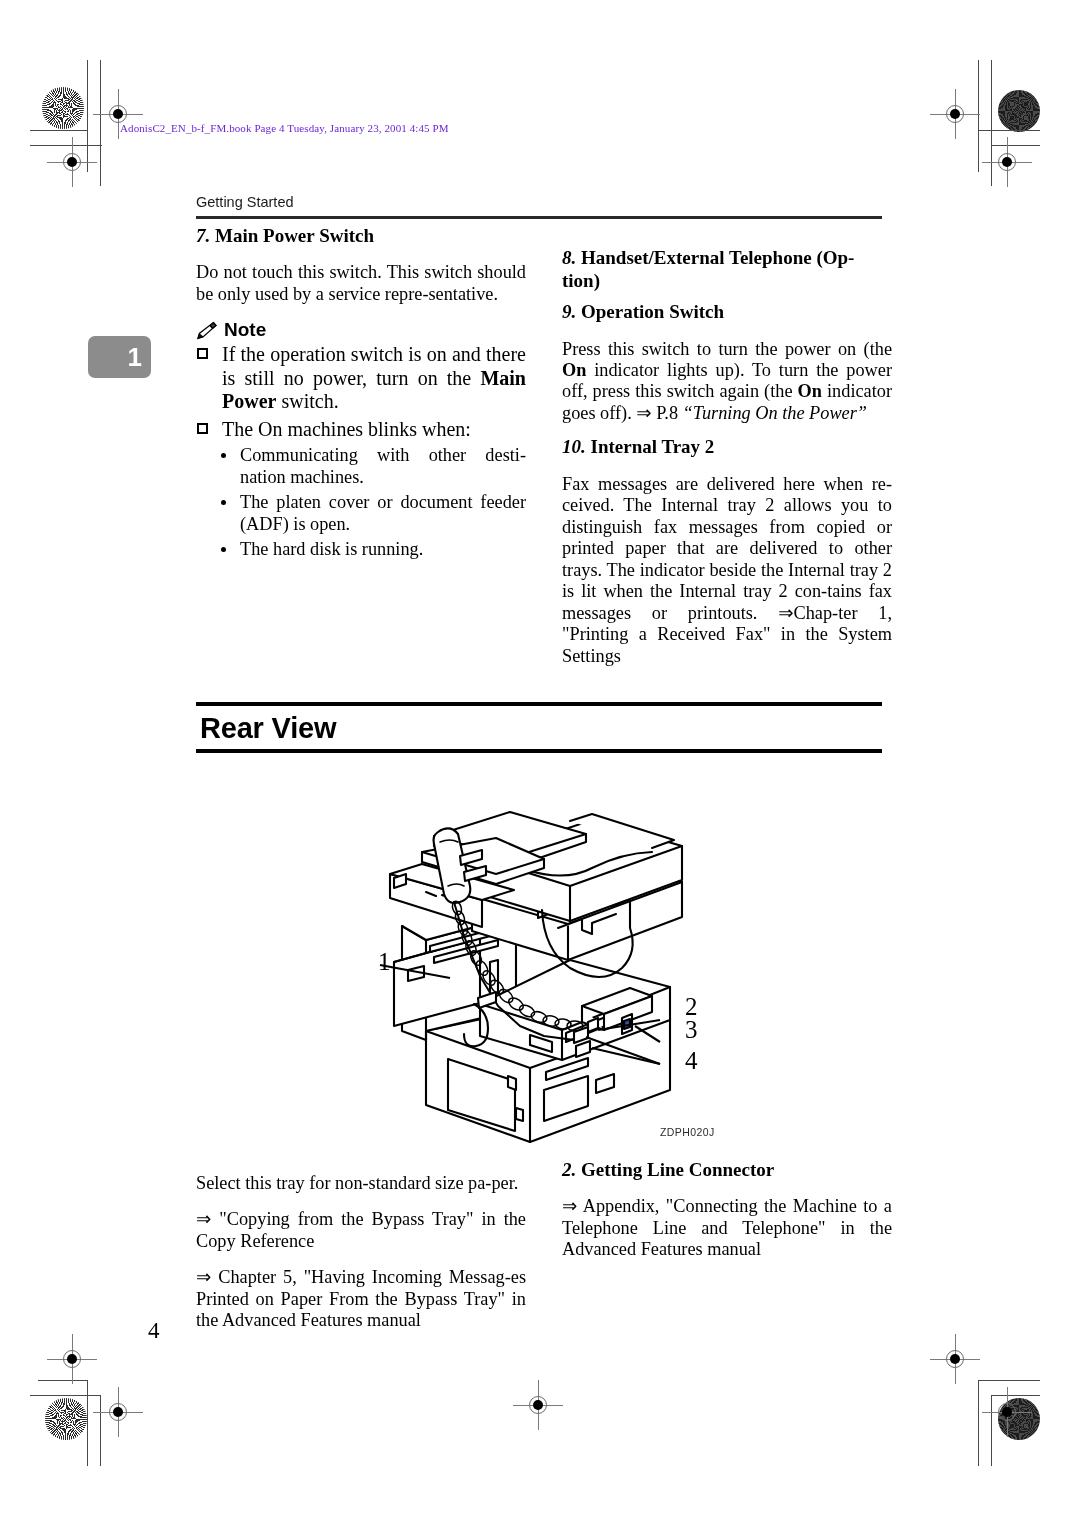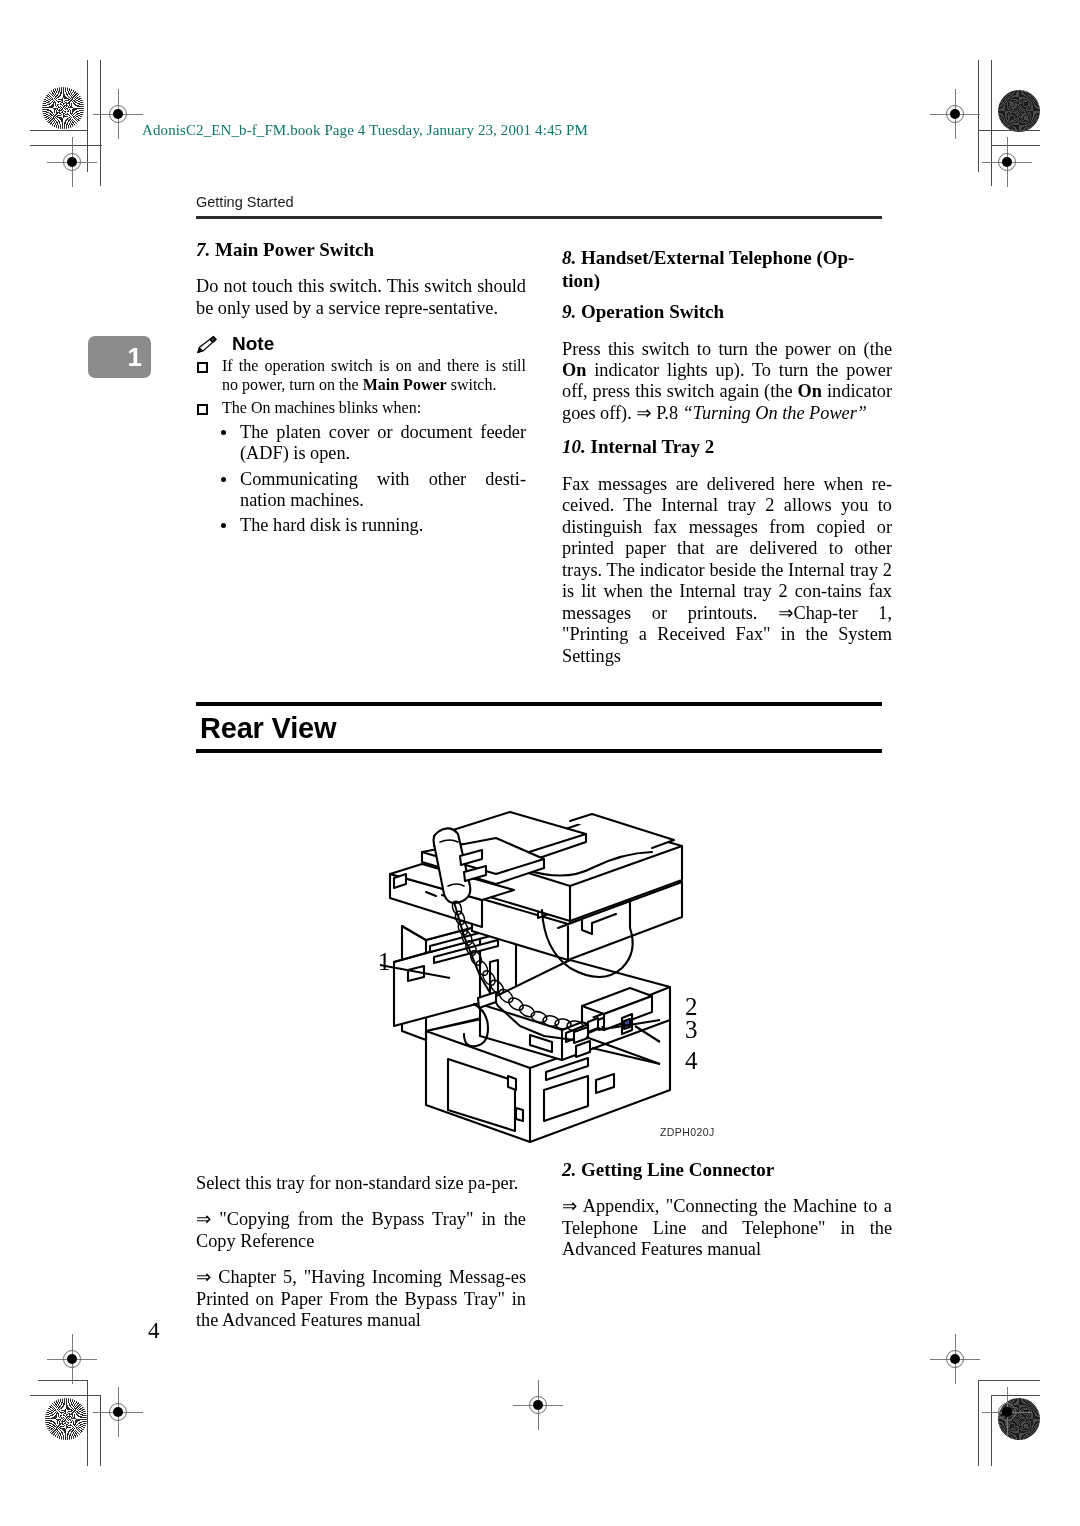--- a/index.html
+++ b/index.html
@@ -76,11 +76,10 @@
     top: 122px;
     width: 520px;
     font-family: "Liberation Serif", serif;
-    font-size: 15px;
+    font-size: 11px;
     letter-spacing: 0.1px;
-    color: #0f766e;
+    color: #6d28d9;
     white-space: nowrap;
-    padding-left: 22px;
   }
 
   .running-head {

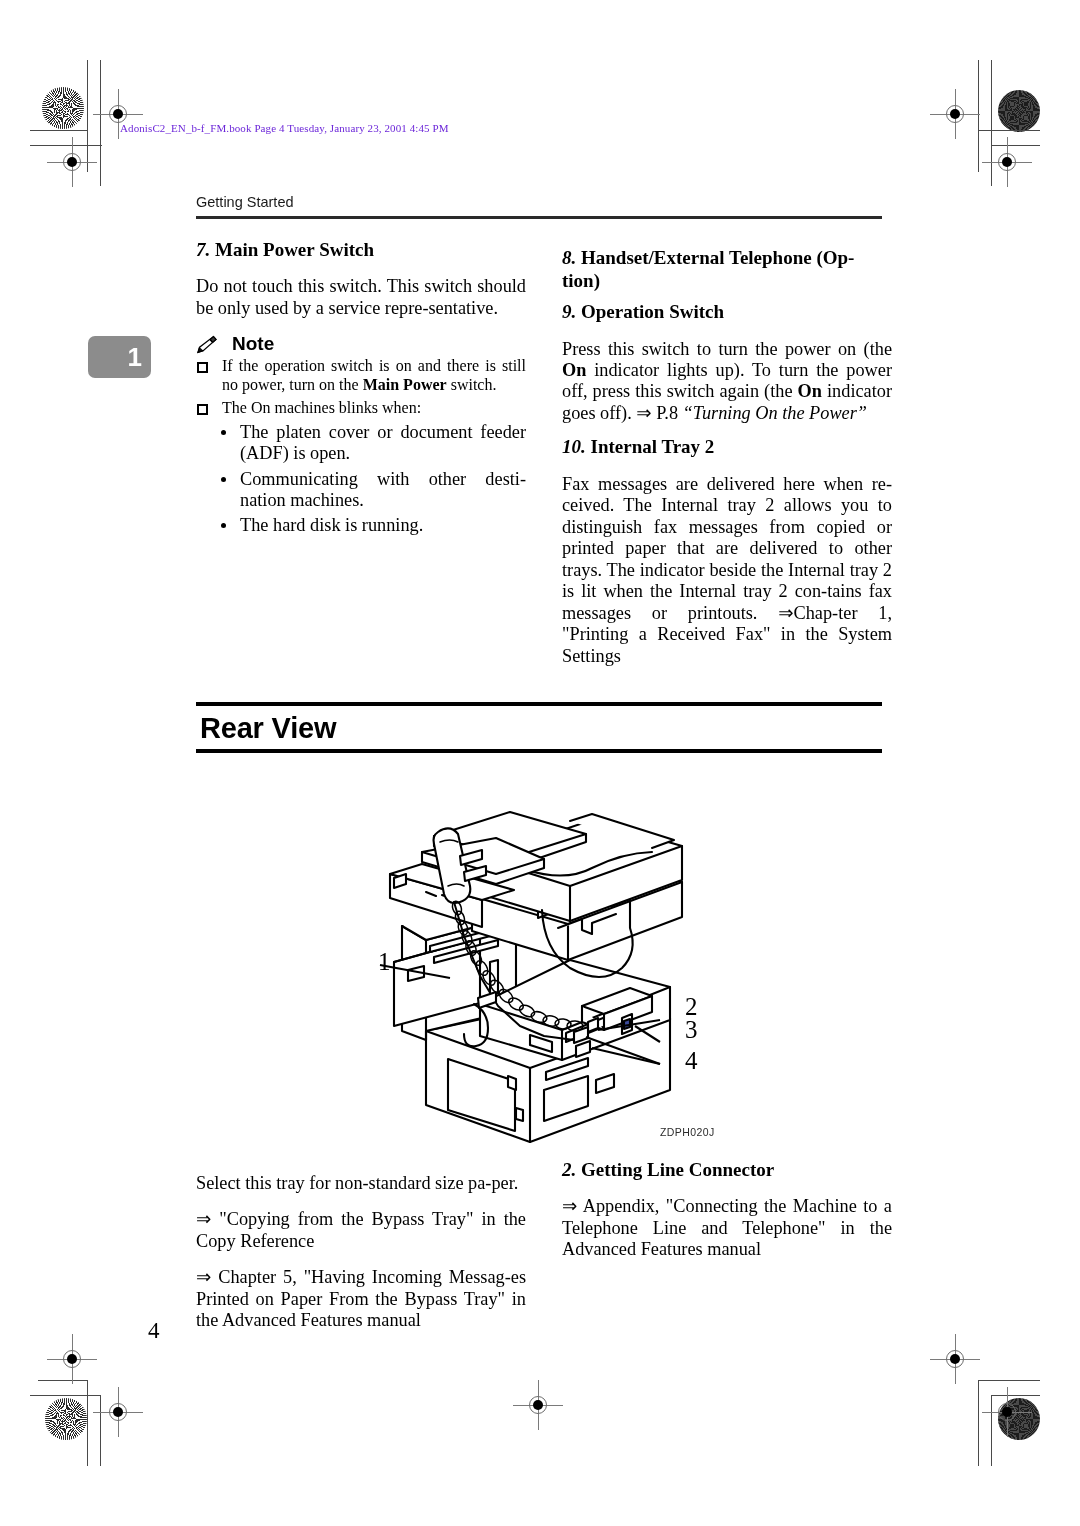--- a/index.html
+++ b/index.html
@@ -356,7 +356,7 @@
 
 <div class="chapter-tab">1</div>
 
-<div class="col col-left" style="top:238px;">
+<div class="col col-left" style="top:224px;">
 
   <div class="sub-head">
     <span class="num">7.</span>

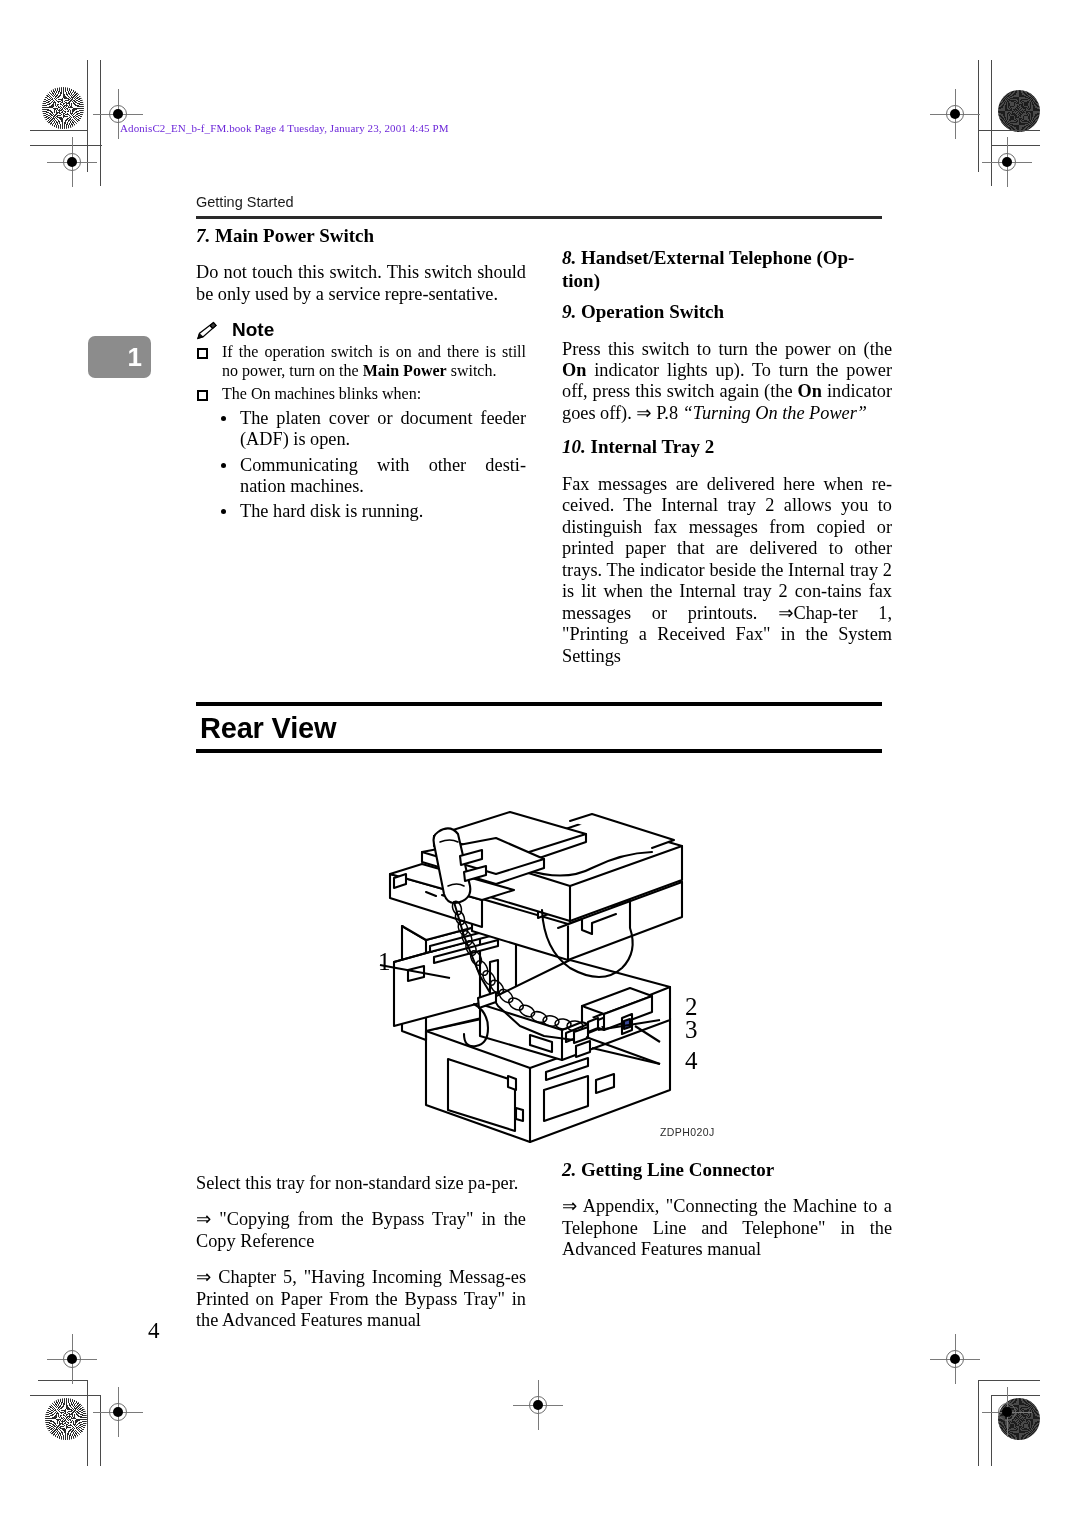--- a/index.html
+++ b/index.html
@@ -158,7 +158,7 @@
   .note-head {
     display: flex;
     align-items: center;
-    gap: 15px;
+    gap: 7px;
     margin: 14px 0 2px 0;
   }
   .note-head .label {

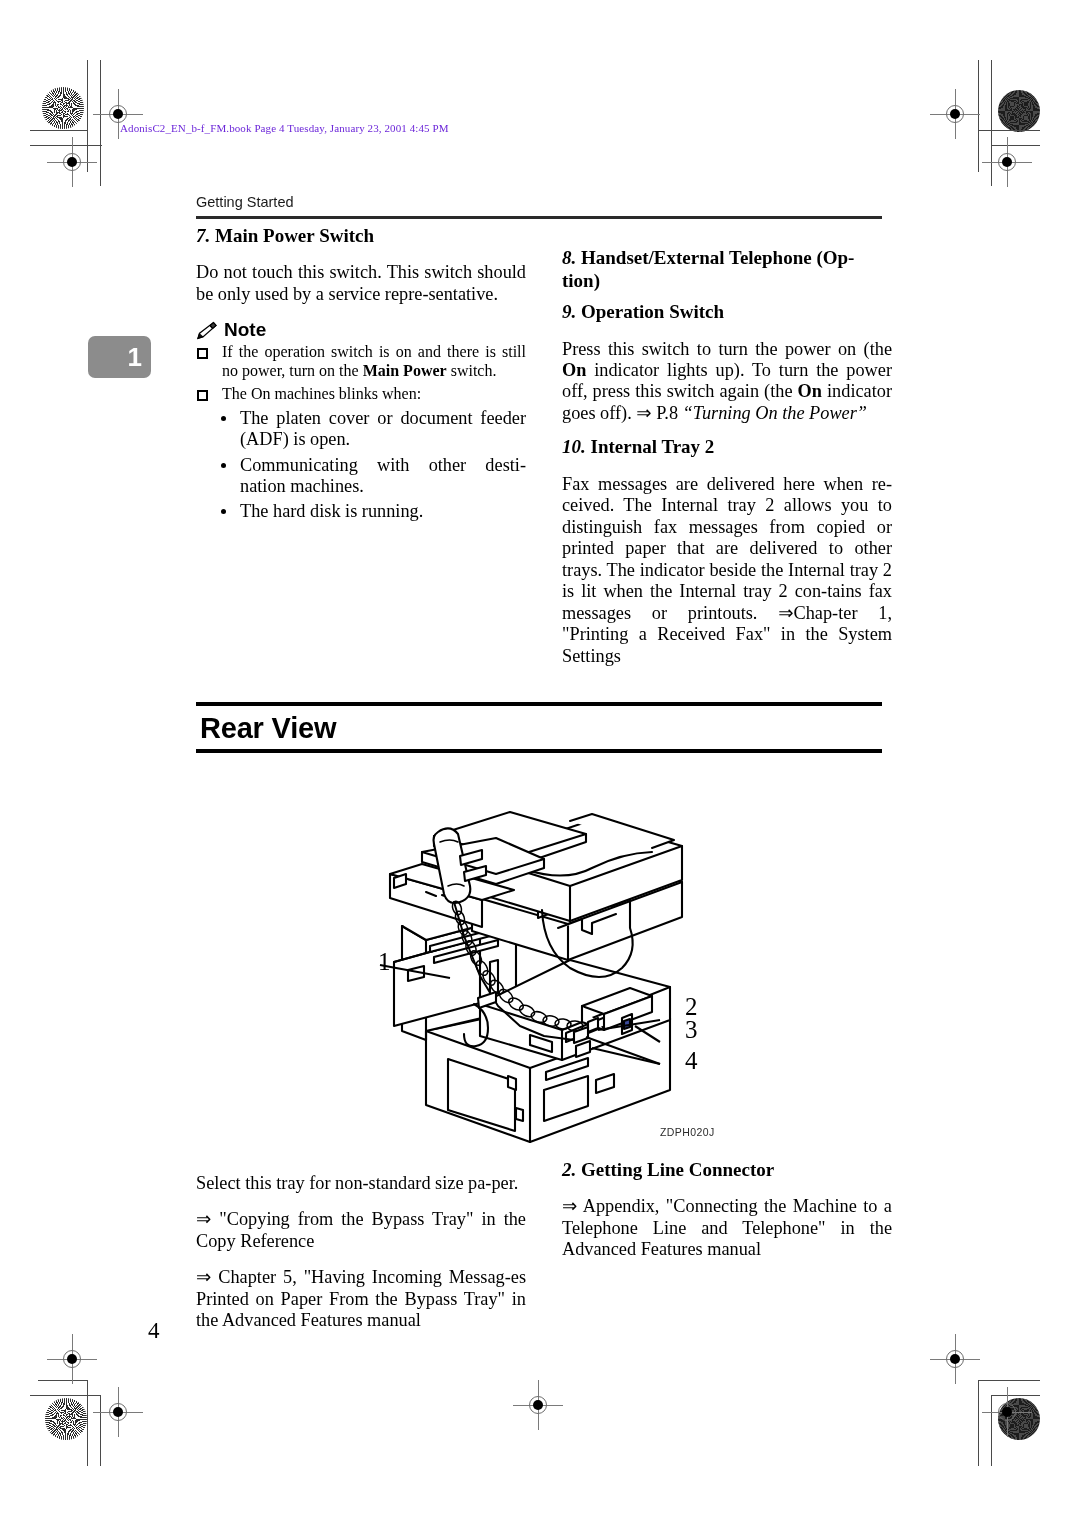--- a/index.html
+++ b/index.html
@@ -176,7 +176,7 @@
     position: relative;
     padding-left: 26px;
     margin-bottom: 4px;
-    font-size: 16px;
+    font-size: 20px;
     line-height: 1.175;
     text-align: justify;
   }

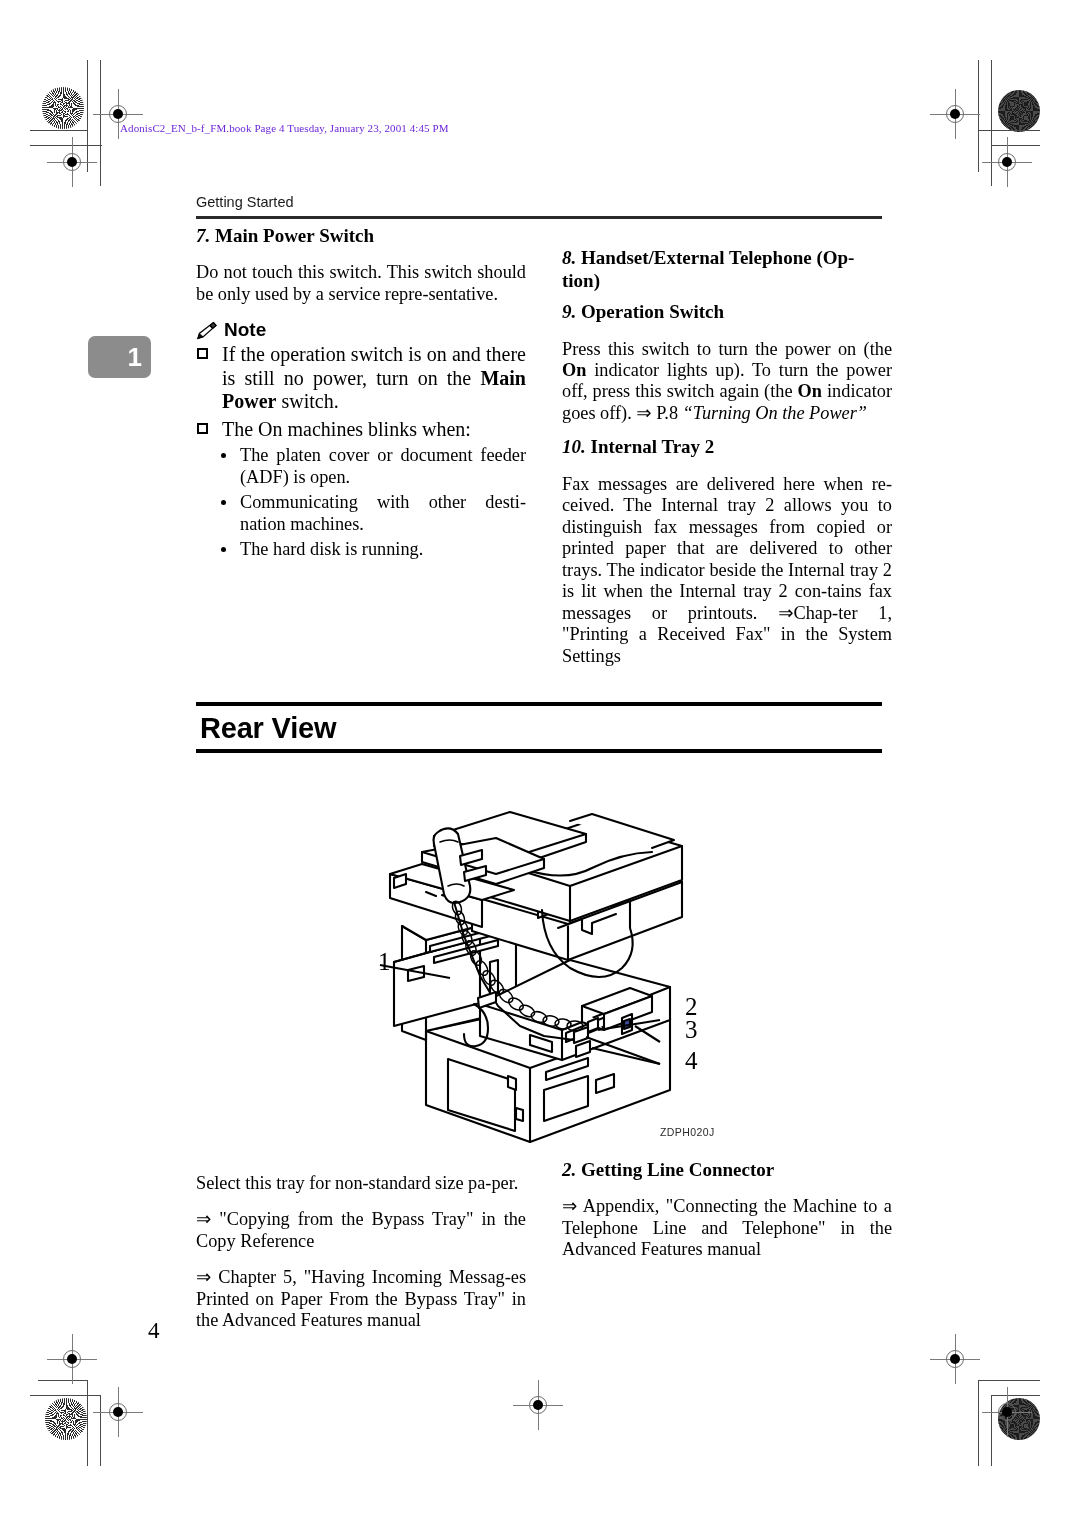--- a/index.html
+++ b/index.html
@@ -392,11 +392,11 @@
   <ul class="dotlist">
     <li>
       <span class="bt"></span>
-      <span>The platen cover or document feeder (ADF) is open.</span>
+      <span>Communicating with other desti-nation machines.</span>
     </li>
     <li>
       <span class="bt"></span>
-      <span>Communicating with other desti-nation machines.</span>
+      <span>The platen cover or document feeder (ADF) is open.</span>
     </li>
     <li class="lastline">
       <span class="bt"></span>

